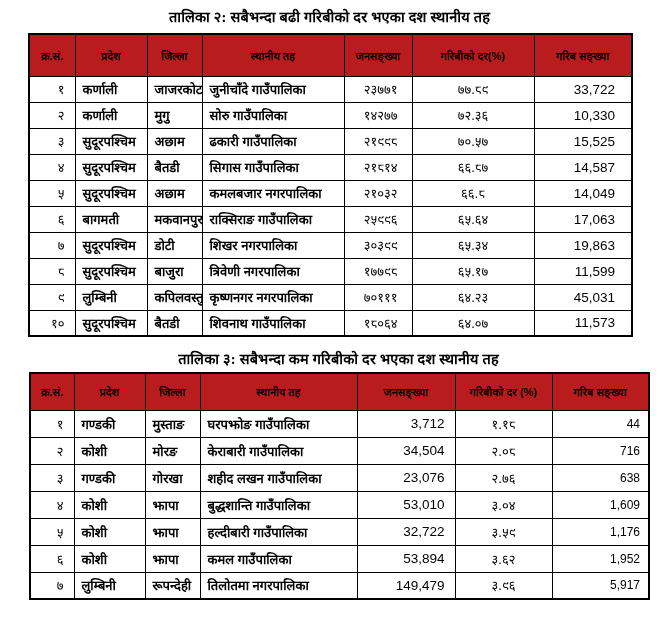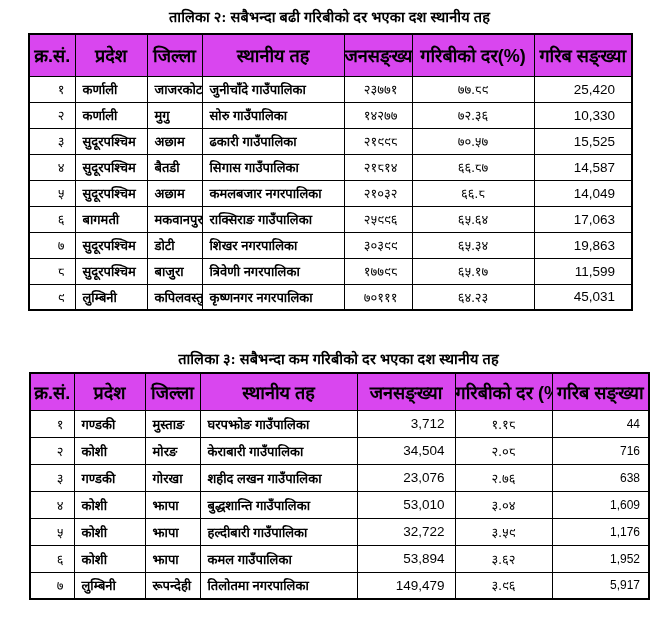--- a/index.html
+++ b/index.html
@@ -40,10 +40,10 @@
     vertical-align: middle;
   }
   .tbl th {
-    background: #d946ef;
+    background: #b91c1c;
     font-weight: bold;
     text-align: center;
-    font-size: 18px;
+    font-size: 11px;
   }
   #t2 thead tr { height: 42px; }
   #t3 thead tr { height: 37px; }

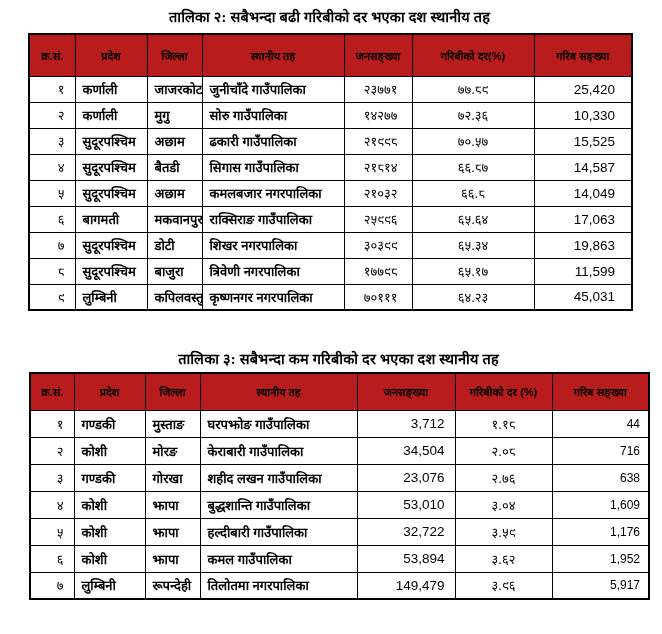--- a/index.html
+++ b/index.html
@@ -106,7 +106,7 @@
         <td class="c3">जुनीचाँदे  गाउँपालिका</td>
         <td class="c4">२३७७१</td>
         <td class="c5">७७.८९</td>
-        <td class="c6">25,420</td>
+        <td class="c6">33,722</td>
       </tr>
       <tr>
         <td class="c0">२</td>

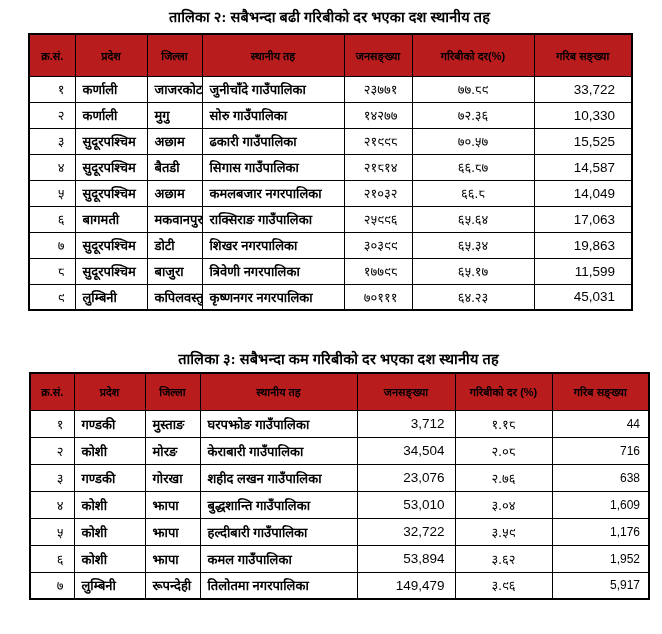--- a/index.html
+++ b/index.html
@@ -180,6 +180,15 @@
         <td class="c5">६४.२३</td>
         <td class="c6">45,031</td>
       </tr>
+      <tr>
+        <td class="c0">१०</td>
+        <td class="c1">सुदूरपश्चिम</td>
+        <td class="c2">बैतडी</td>
+        <td class="c3">शिवनाथ गाउँपालिका</td>
+        <td class="c4">१८०६४</td>
+        <td class="c5">६४.०७</td>
+        <td class="c6">11,573</td>
+      </tr>
     </tbody>
 </table>
 

